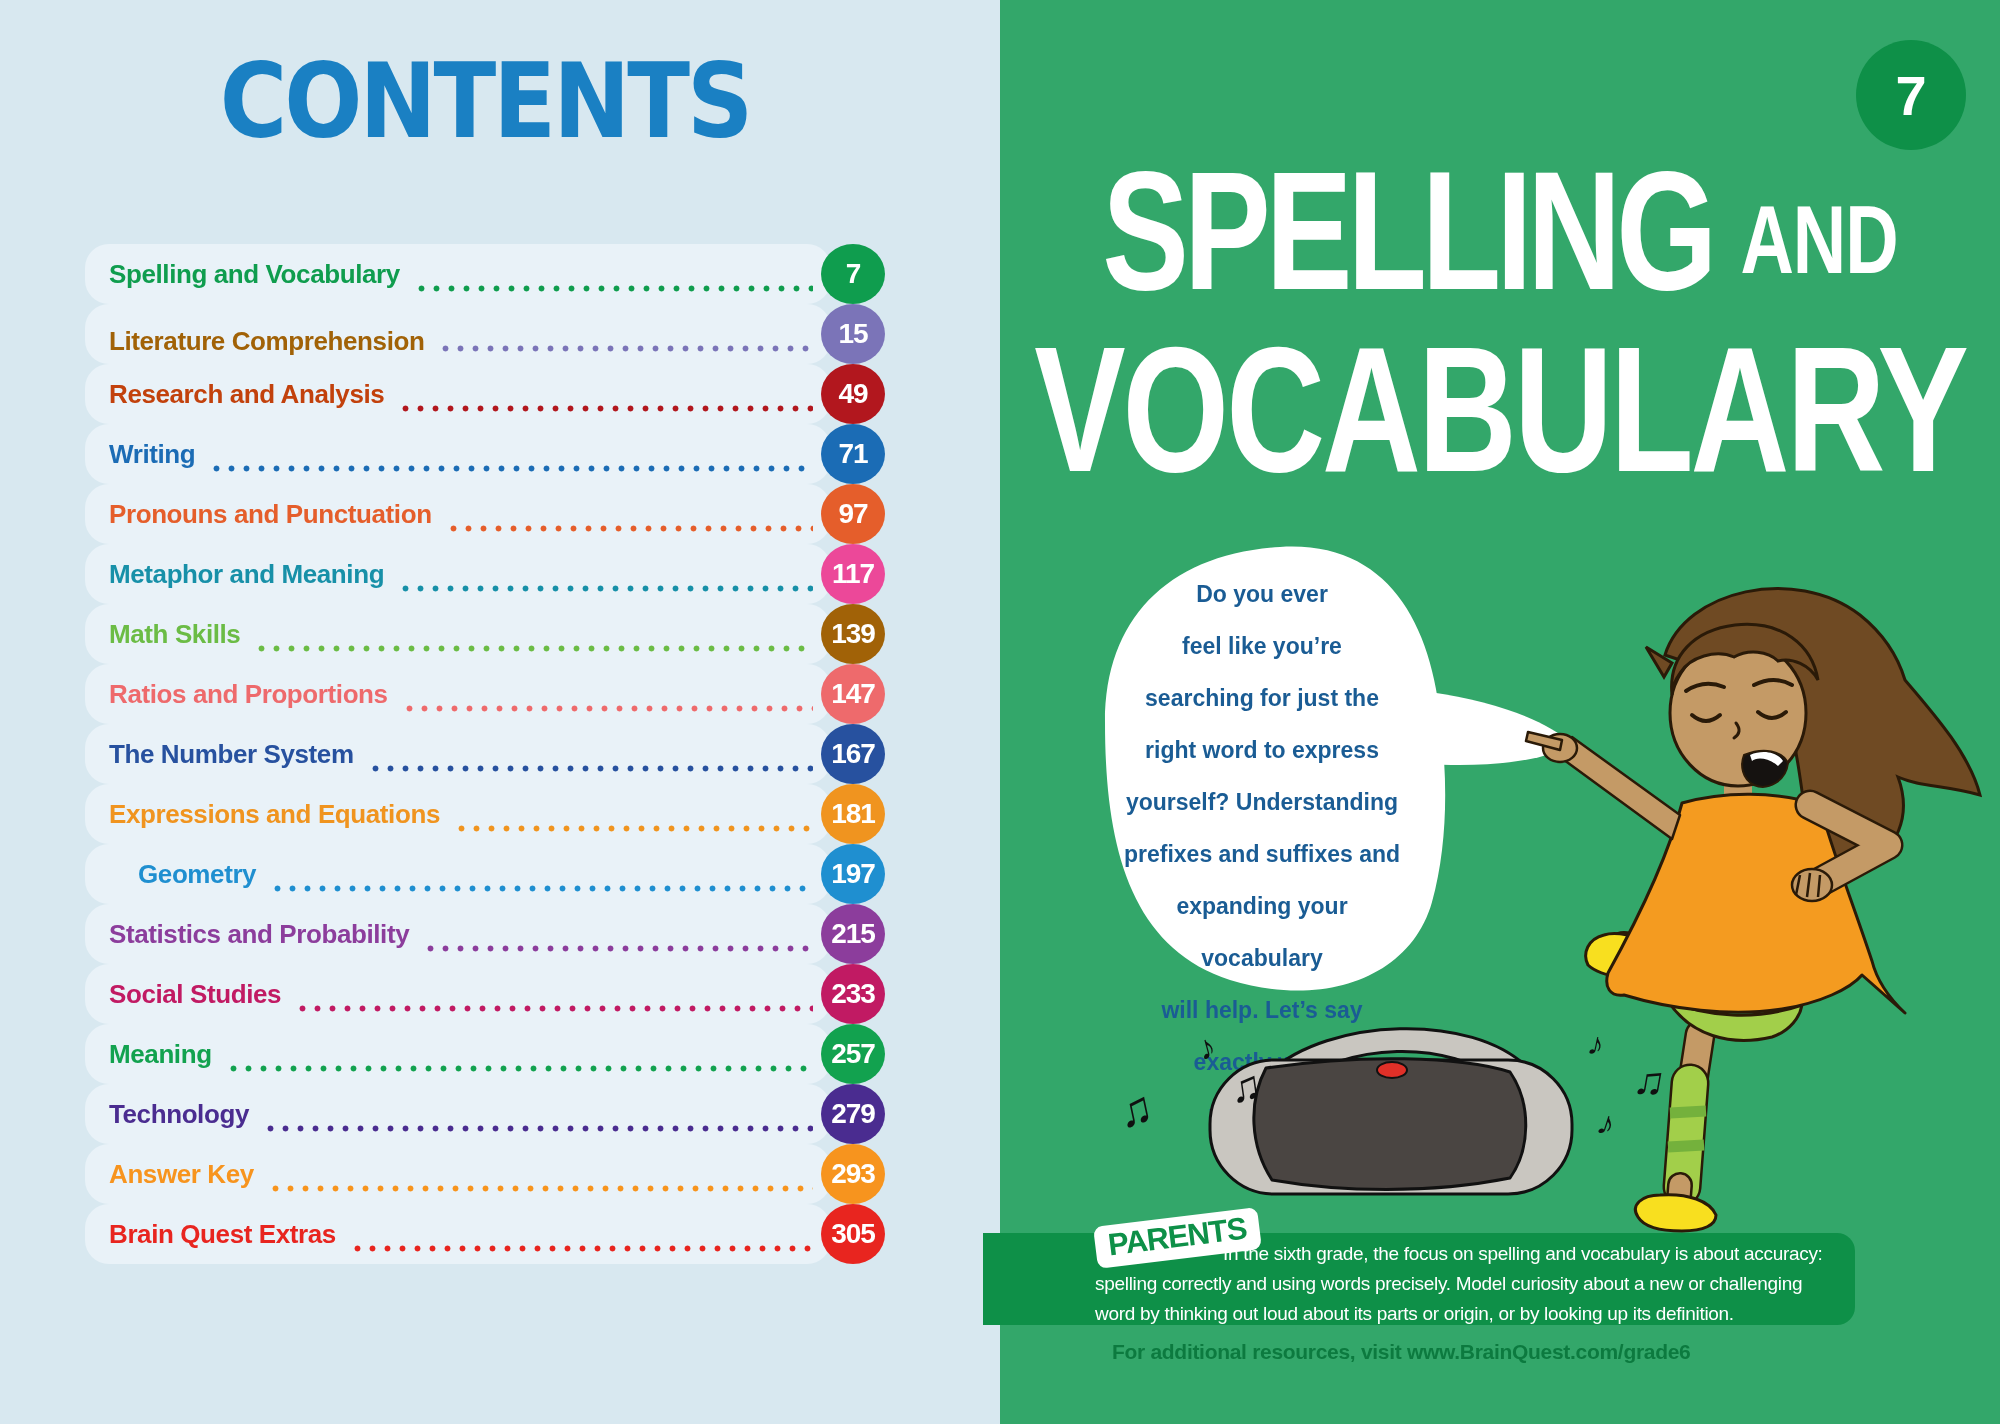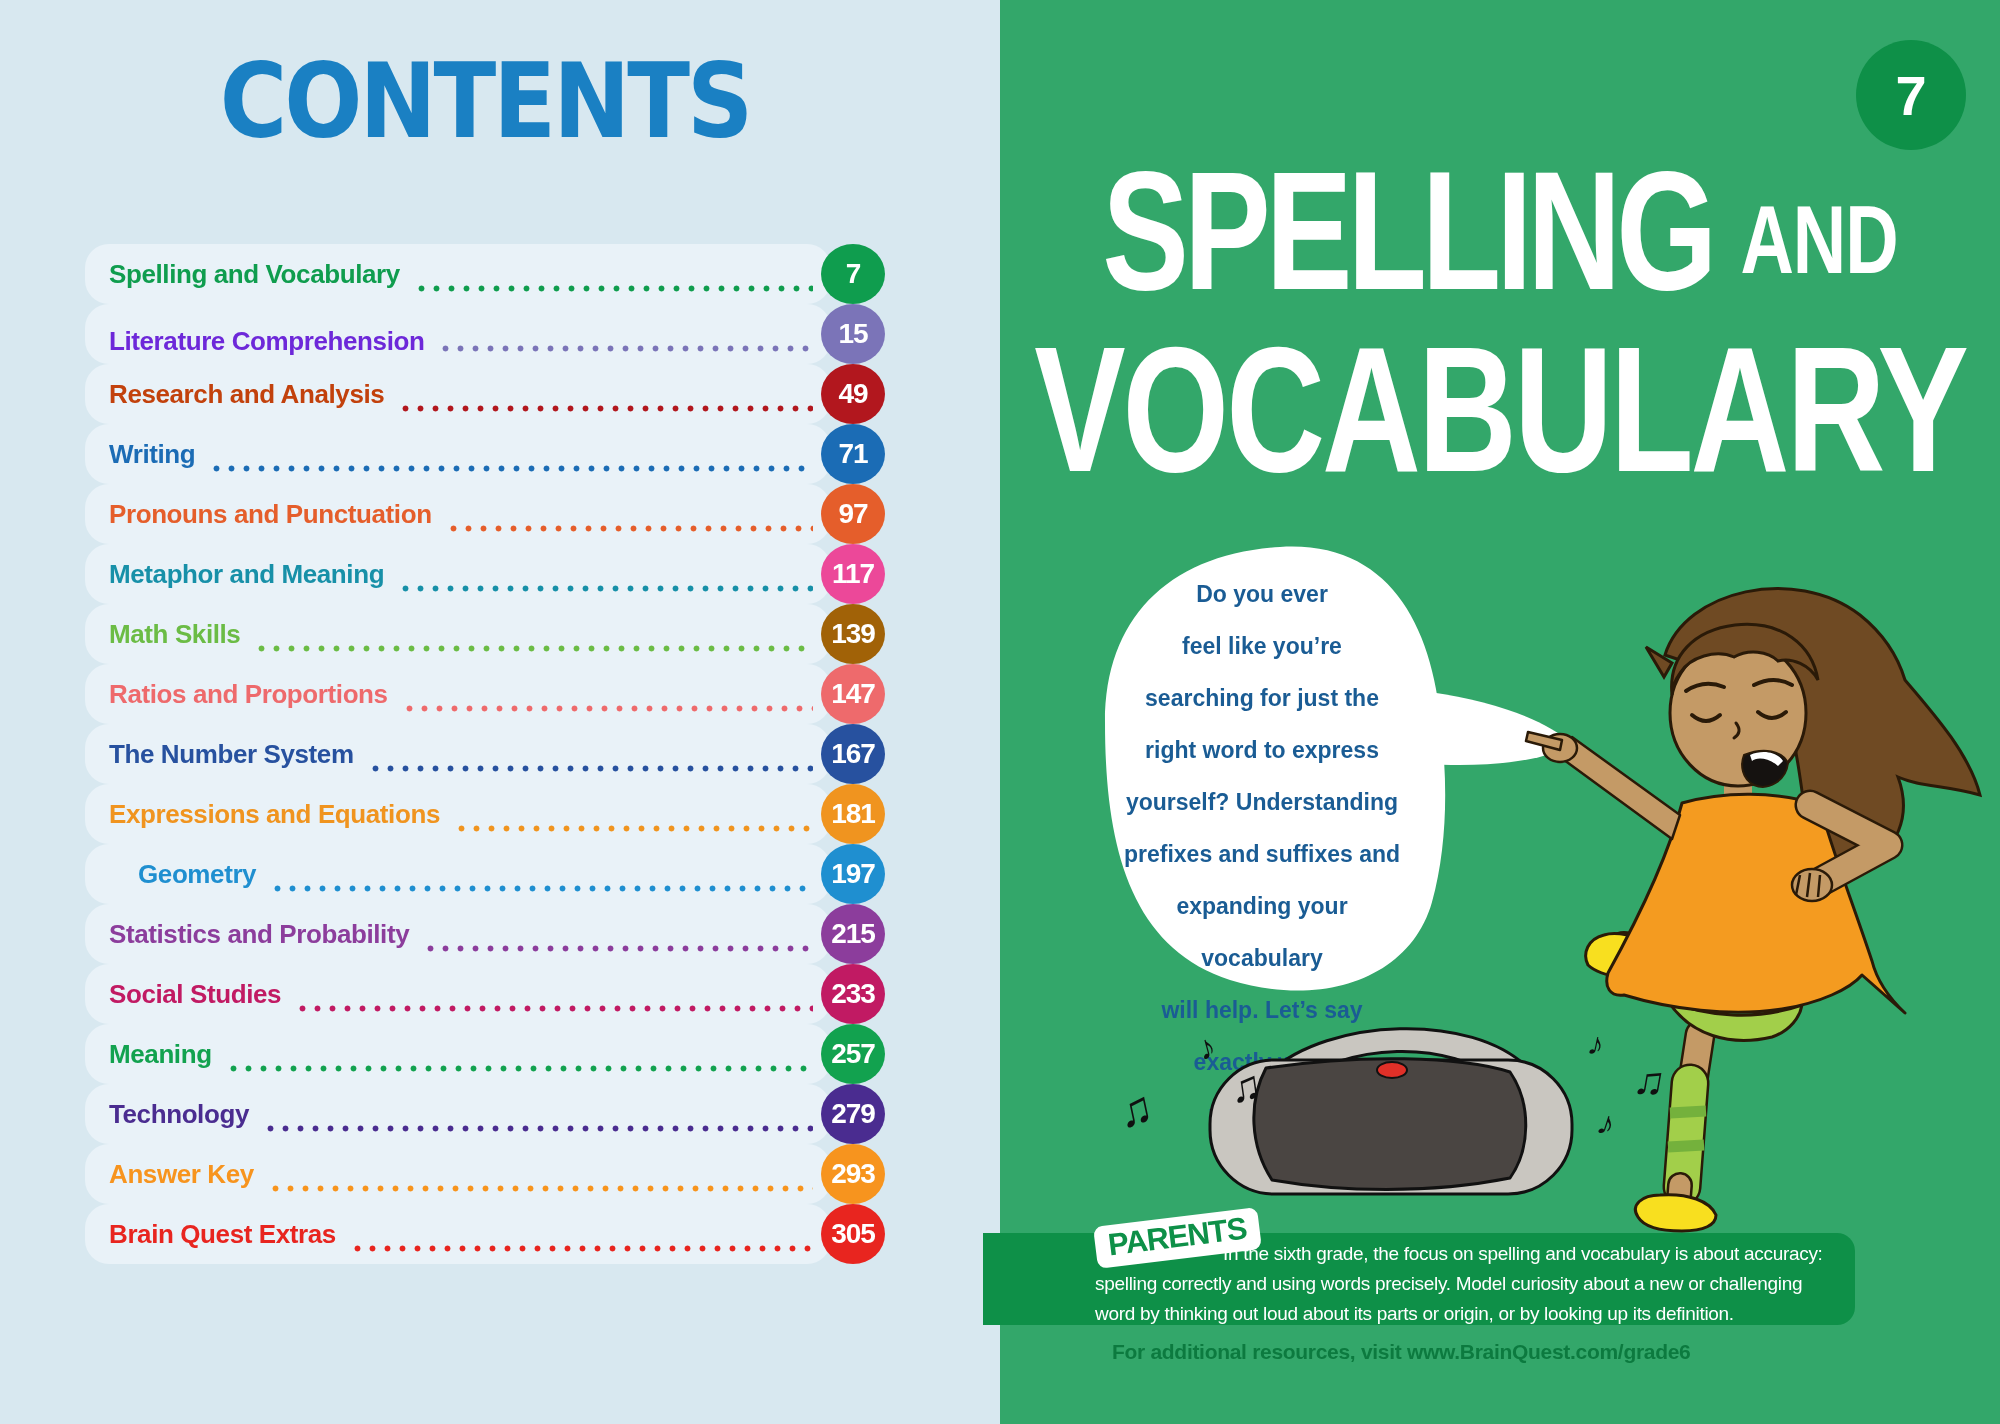--- a/index.html
+++ b/index.html
@@ -70,7 +70,7 @@
         </div>
         <div class="toc-row">
           <div class="toc-pill">
-            <span class="toc-label" style="color: #6d28d9; margin-top: 14px;">Literature Comprehension</span>
+            <span class="toc-label" style="color: #a16207; margin-top: 14px;">Literature Comprehension</span>
             <div class="toc-dots" style="background-image: radial-gradient(circle, rgb(123, 116, 184) 2.6px, transparent 3.3px);"></div>
           </div>
           <div class="toc-num" style="background-color: rgb(123, 116, 184);">15</div>

